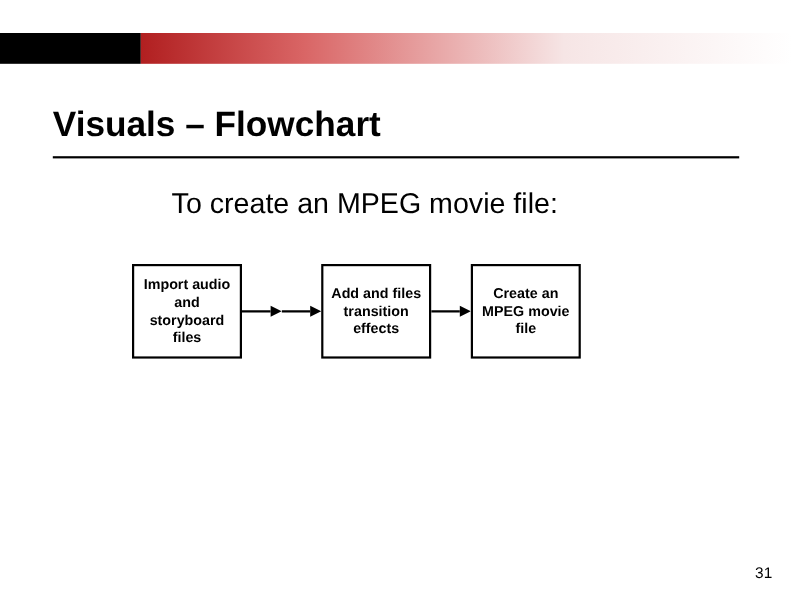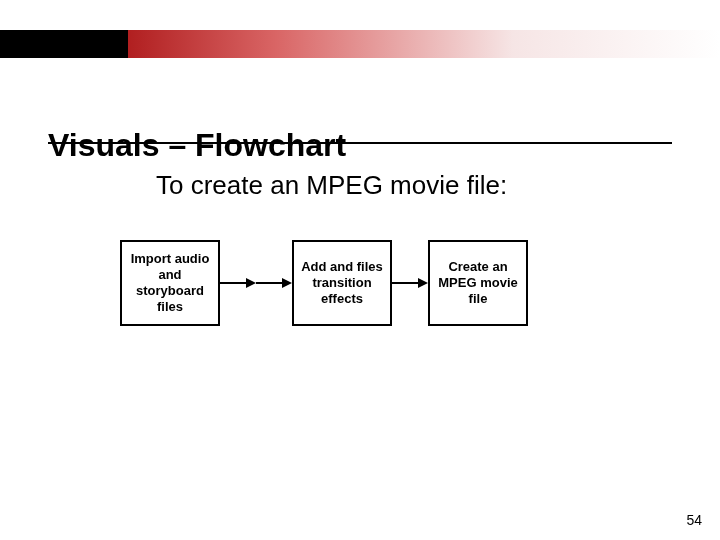--- a/index.html
+++ b/index.html
@@ -42,7 +42,6 @@
     font-weight: bold;
     color: #000;
     letter-spacing: 0px;
-    margin-top: 32px;
   }
   .title-rule {
     position: absolute;

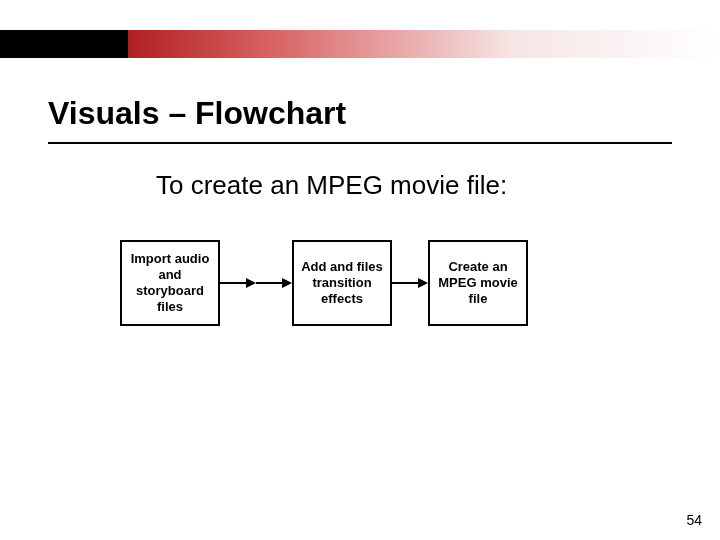--- a/index.html
+++ b/index.html
@@ -135,6 +135,6 @@
   <div class="step">Create an MPEG movie file</div>
 </div>
 
-<div class="pagenum">54</div>
+<div class="pagenum">31</div>
 
 </body></html>

